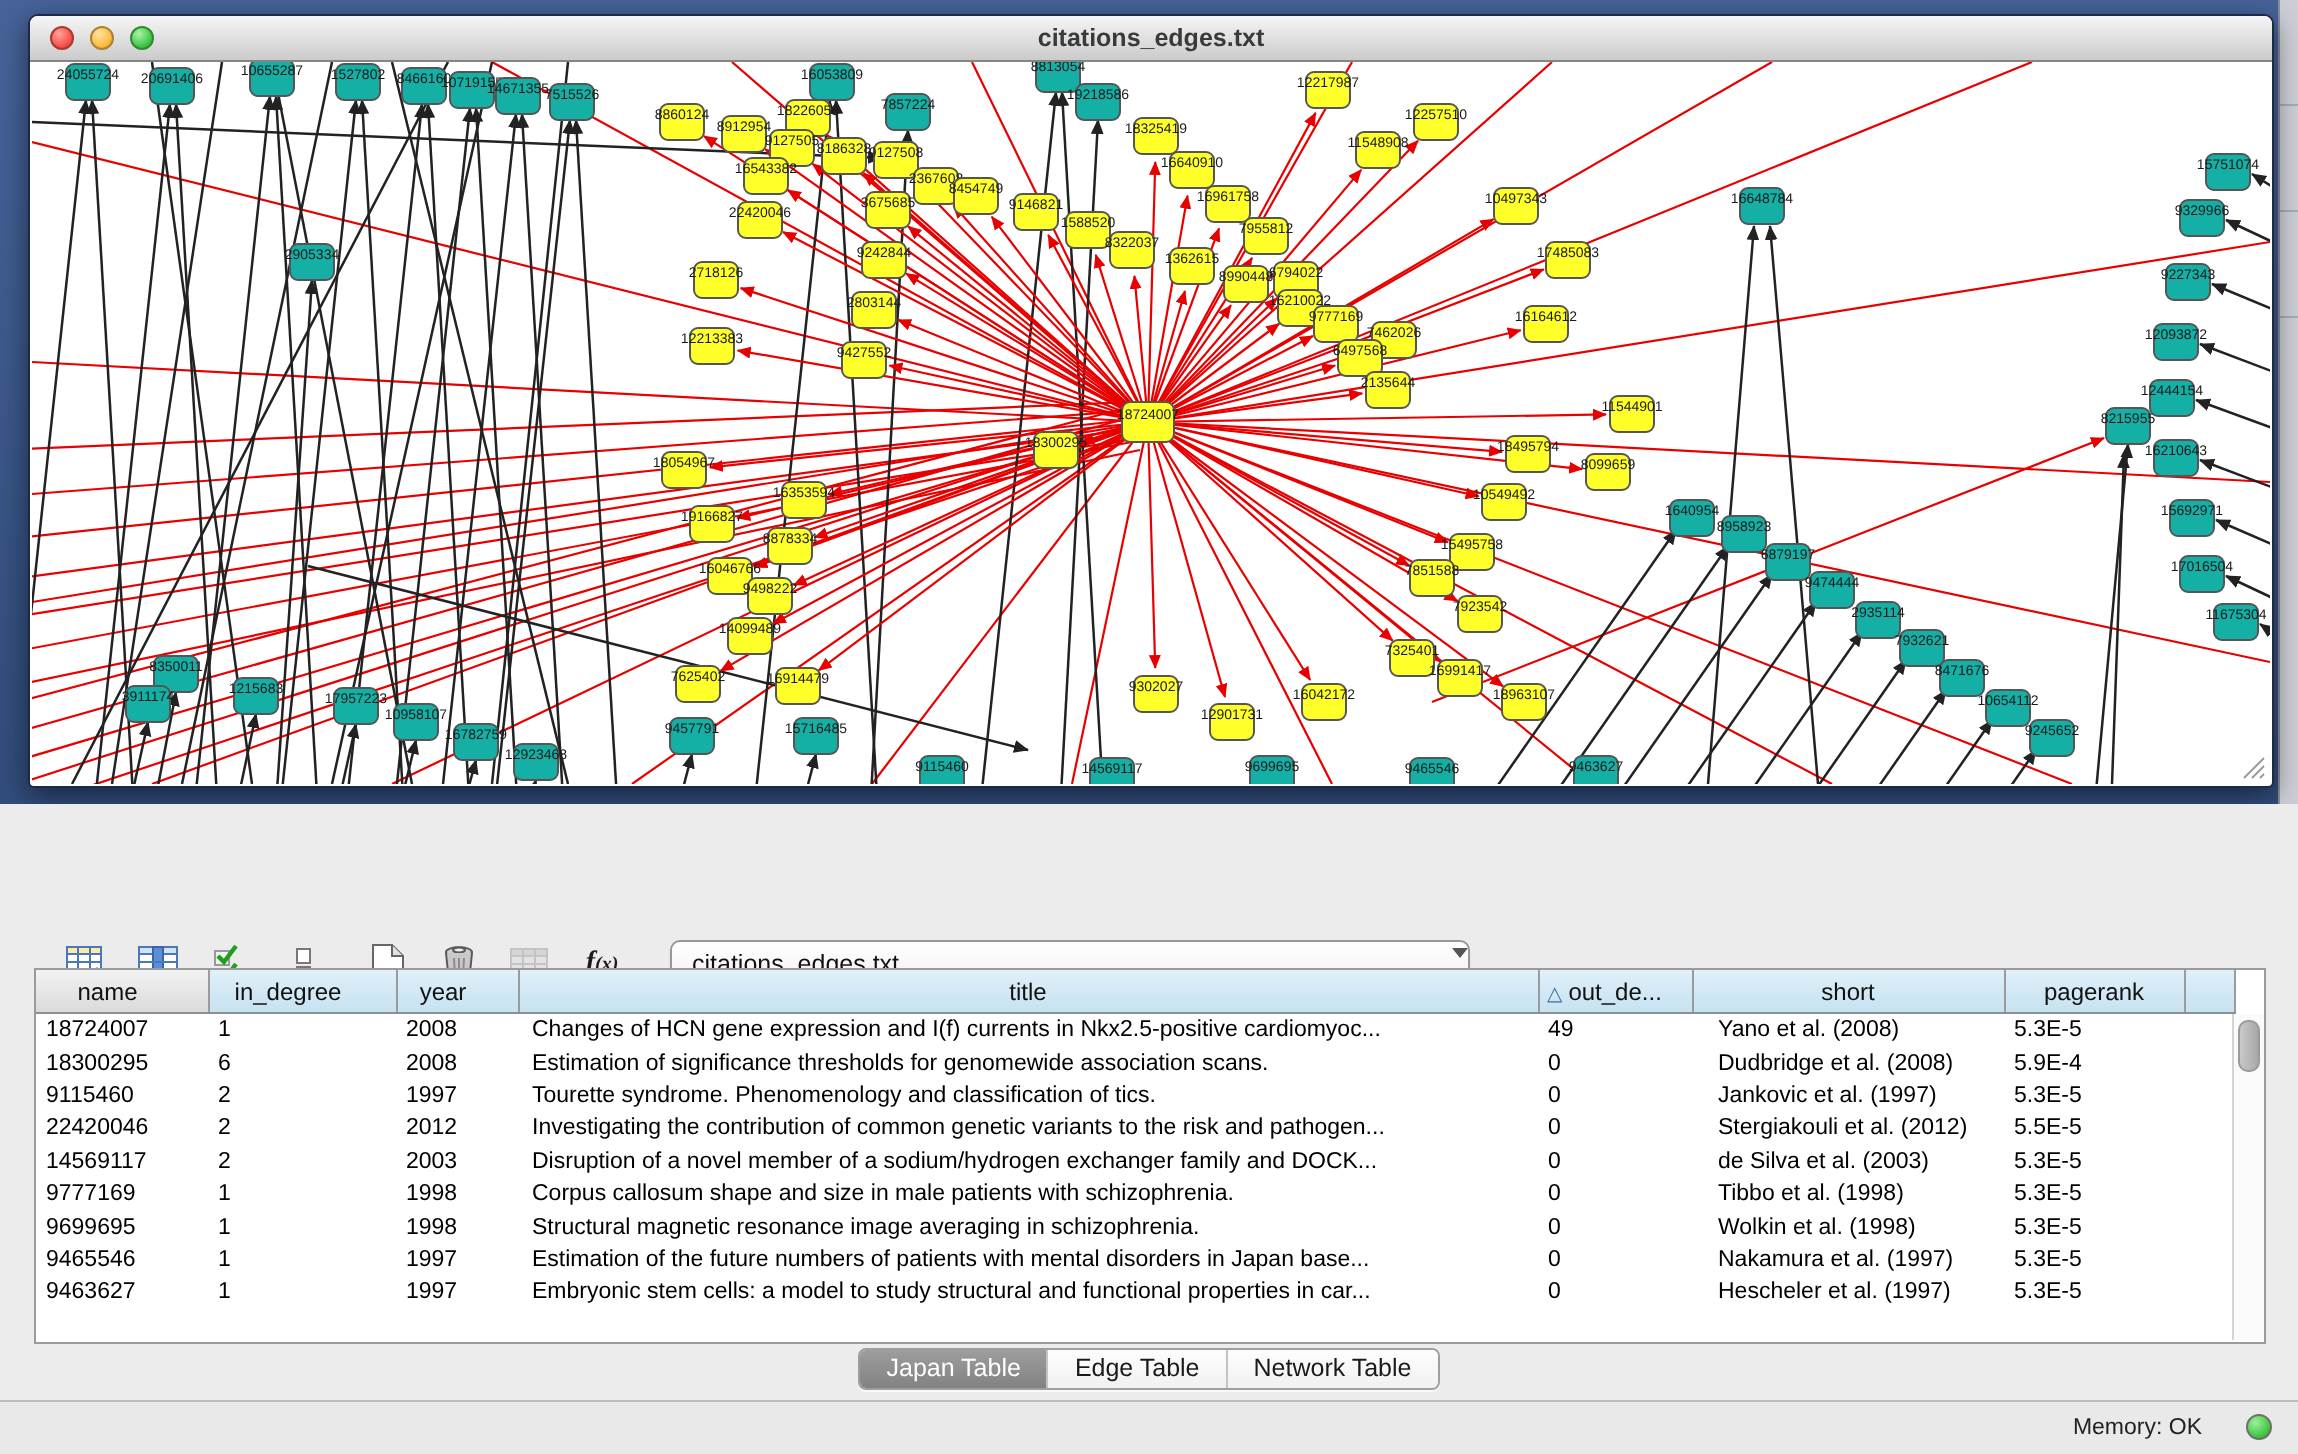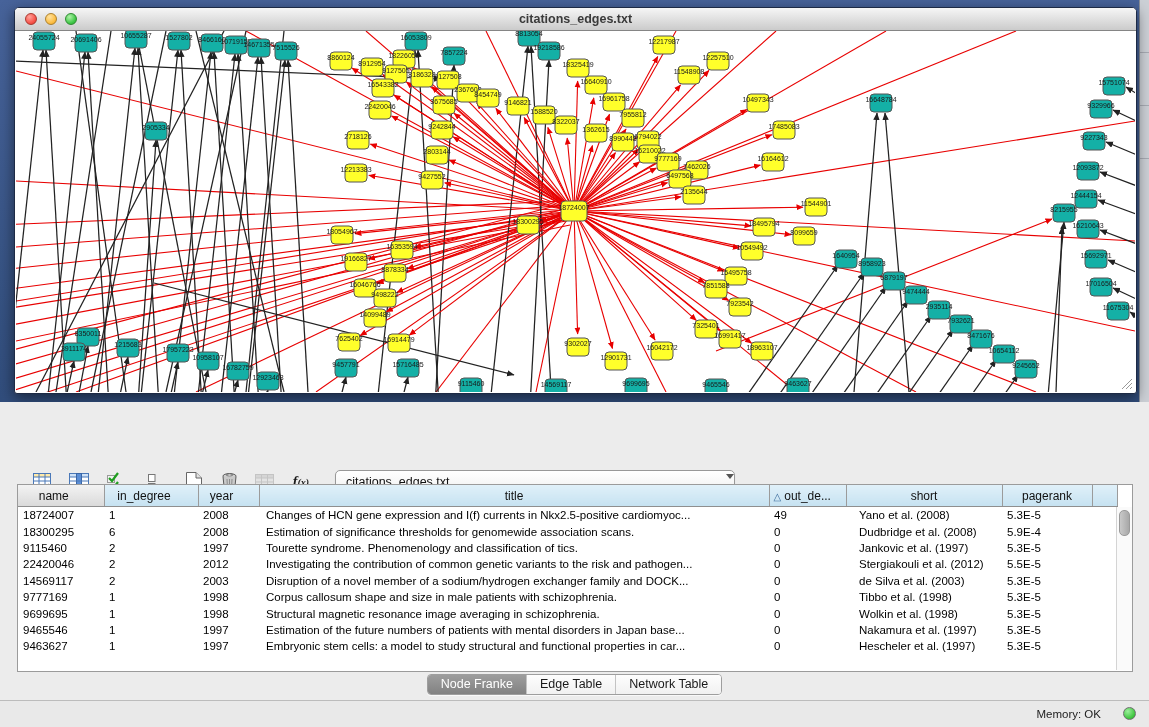--- a/index.html
+++ b/index.html
@@ -684,7 +684,7 @@
 
   <div class="tabs">
     <div class="tabset">
-      <div class="tab active">Node Franke</div>
+      <div class="tab active">Japan Table</div>
       <div class="tab">Edge Table</div>
       <div class="tab">Network Table</div>
     </div>

